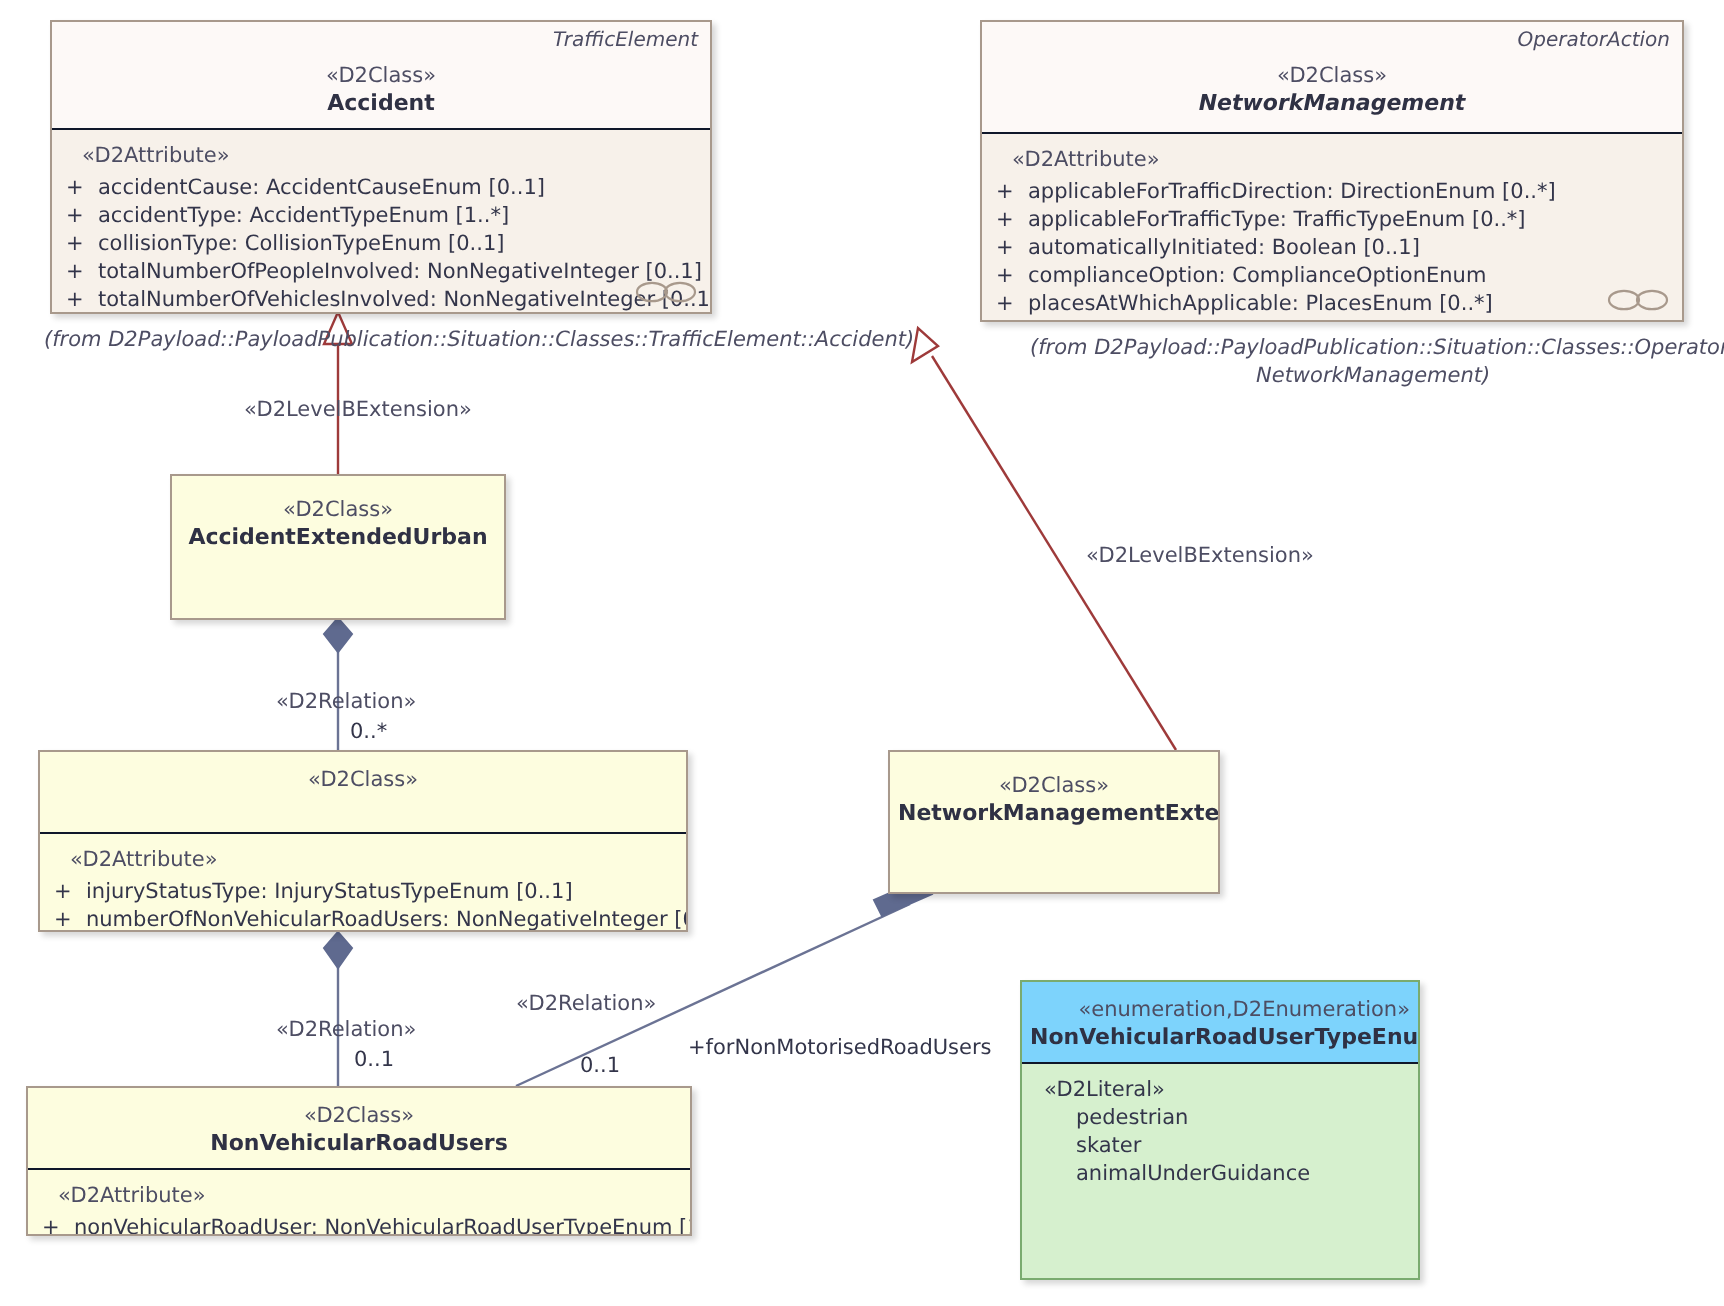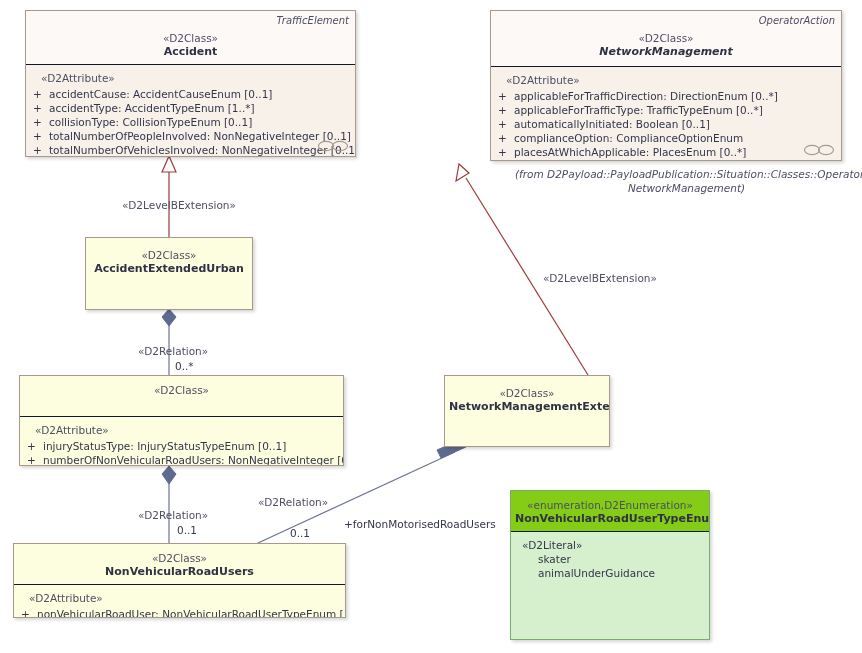--- a/index.html
+++ b/index.html
@@ -202,6 +202,7 @@
       </svg>
     </div>
   </div>
+  <div class="from" style="left:22px;top:163px;">(from D2Payload::PayloadPublication::Situation::Classes::TrafficElement::Accident)</div>
 
   <div class="node t-pink" style="left:490px;top:10px;width:352px;height:151px;">
     <div class="hdr" style="height:55px;">

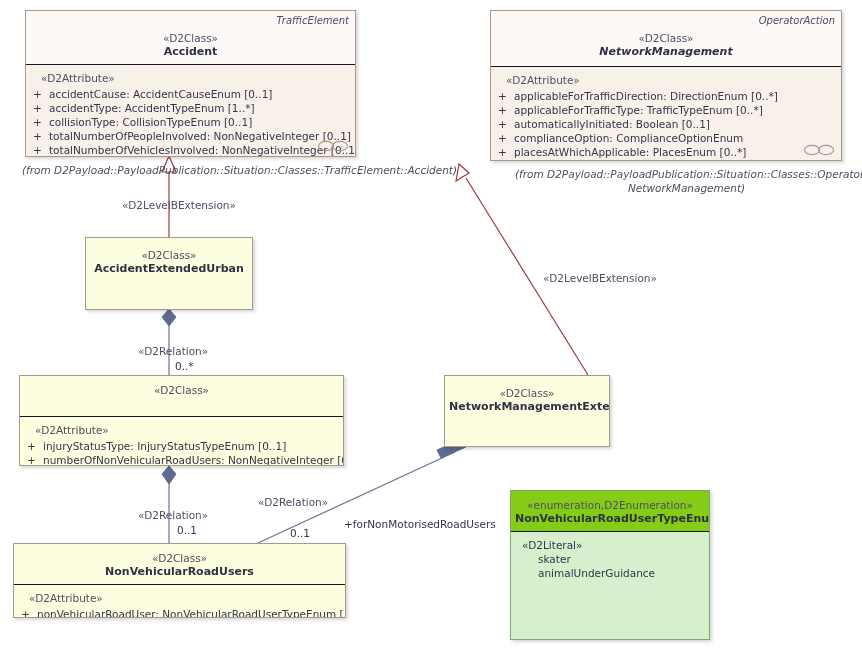--- a/index.html
+++ b/index.html
@@ -111,7 +111,7 @@
   .t-yellow .body{background:#fdfddf;}
   .t-yellow{border-color:#a8998c;}
 
-  .t-green .hdr{background:#84cc16;}
+  .t-green .hdr{background:#7dd3fc;text-align:right;}
   .t-green .body{background:#d6f0ce;}
   .t-green{border-color:#7aab6f;}
 

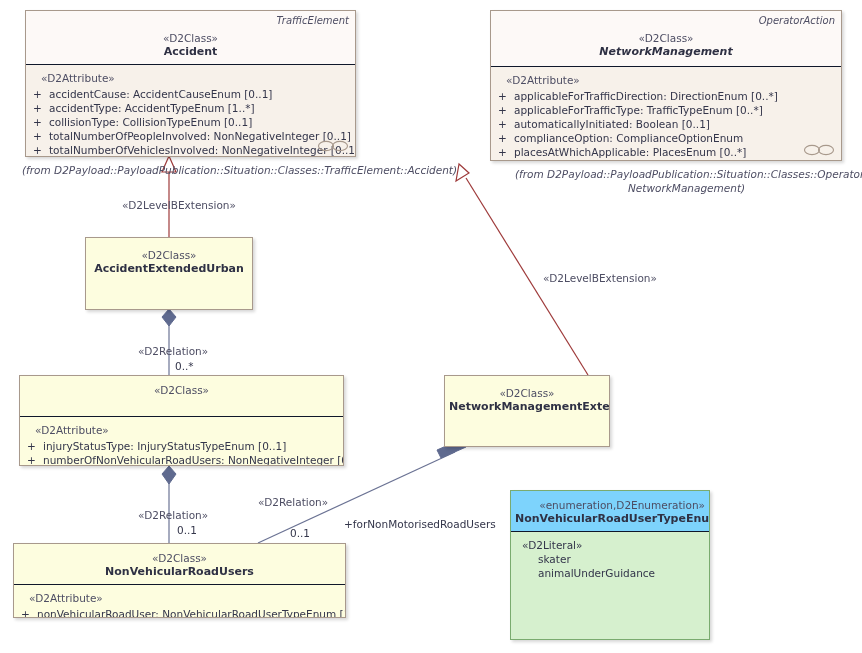--- a/index.html
+++ b/index.html
@@ -293,6 +293,7 @@
     </div>
     <div class="body" style="height:110px;">
       <div class="lit-head">«D2Literal»</div>
+      <div class="lit-row">pedestrian</div>
       <div class="lit-row">skater</div>
       <div class="lit-row">animalUnderGuidance</div>
     </div>

